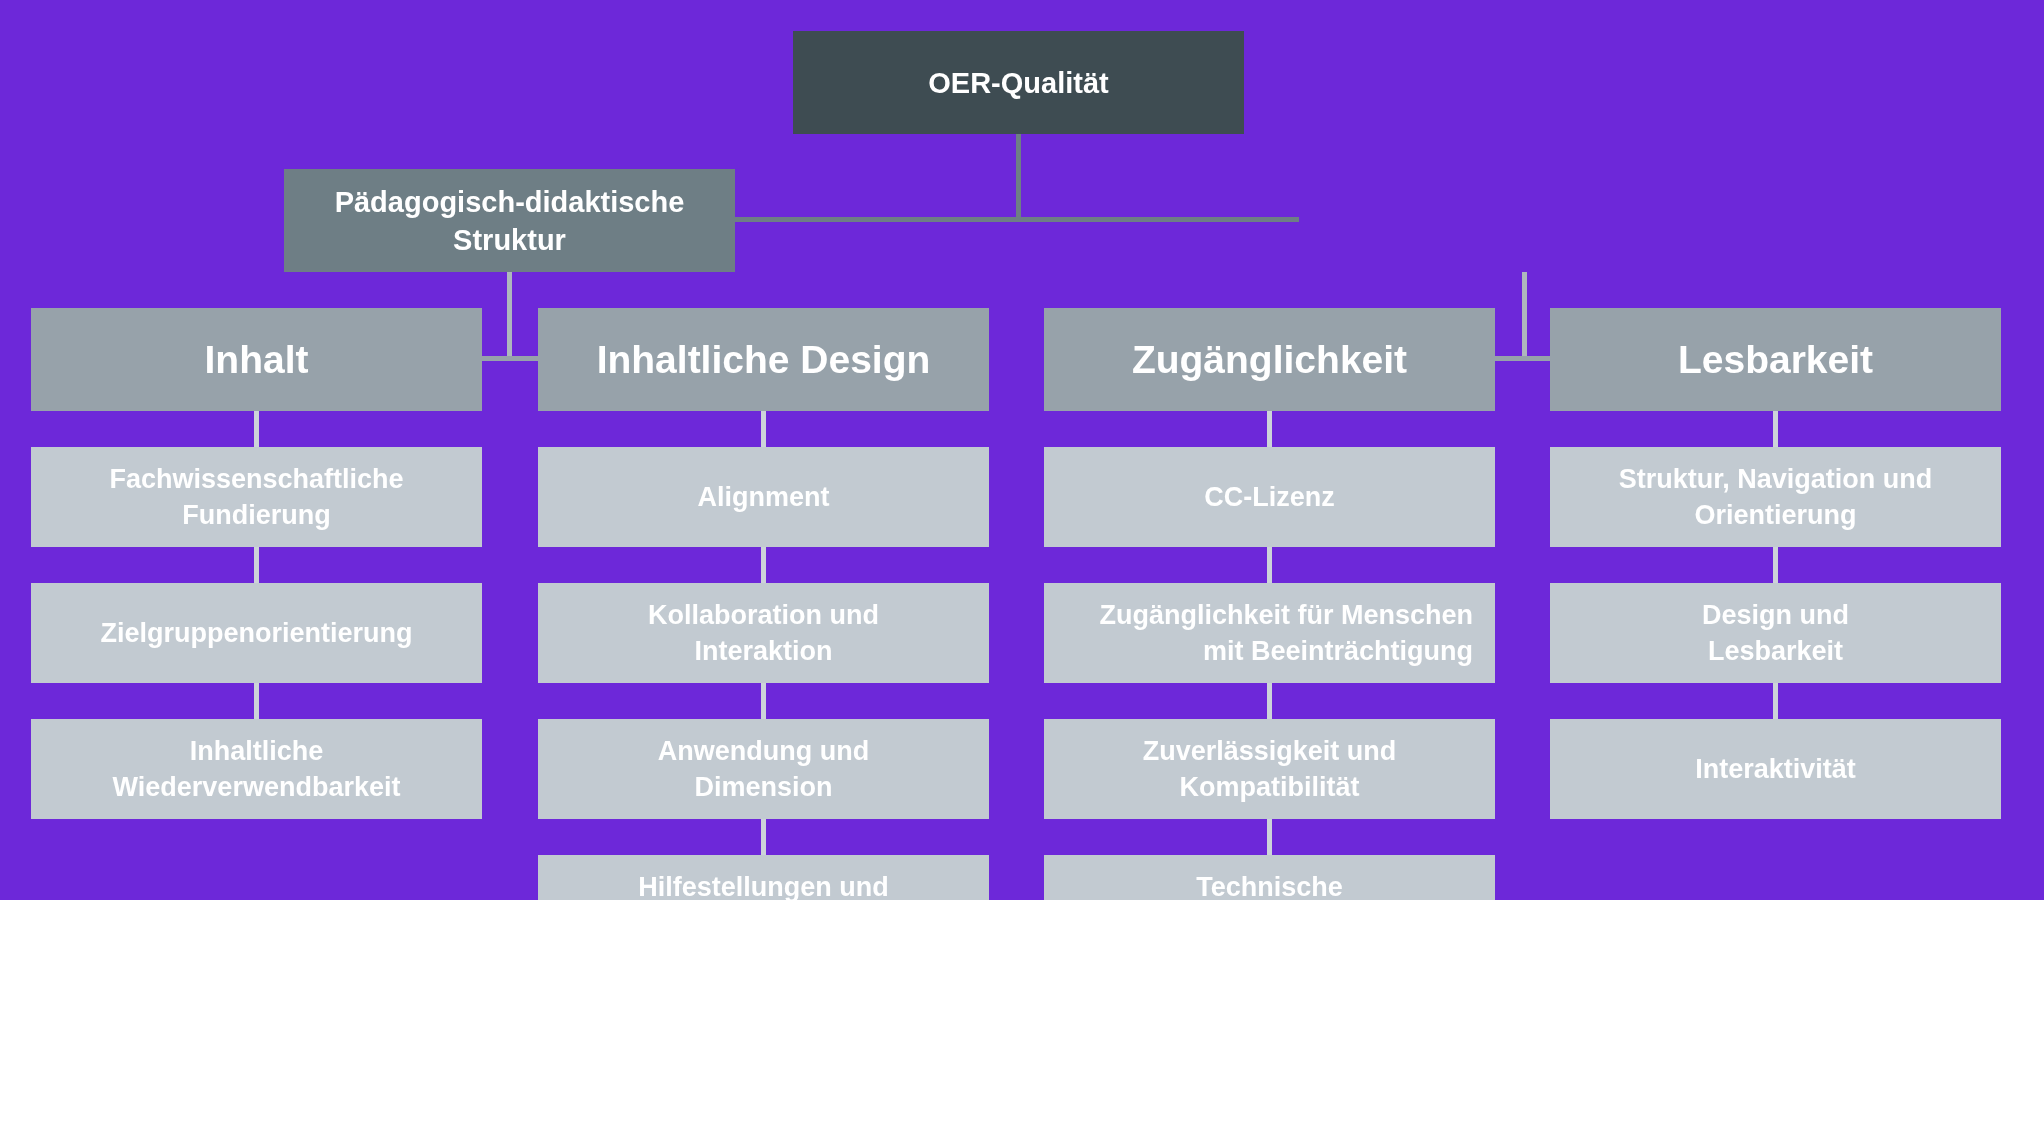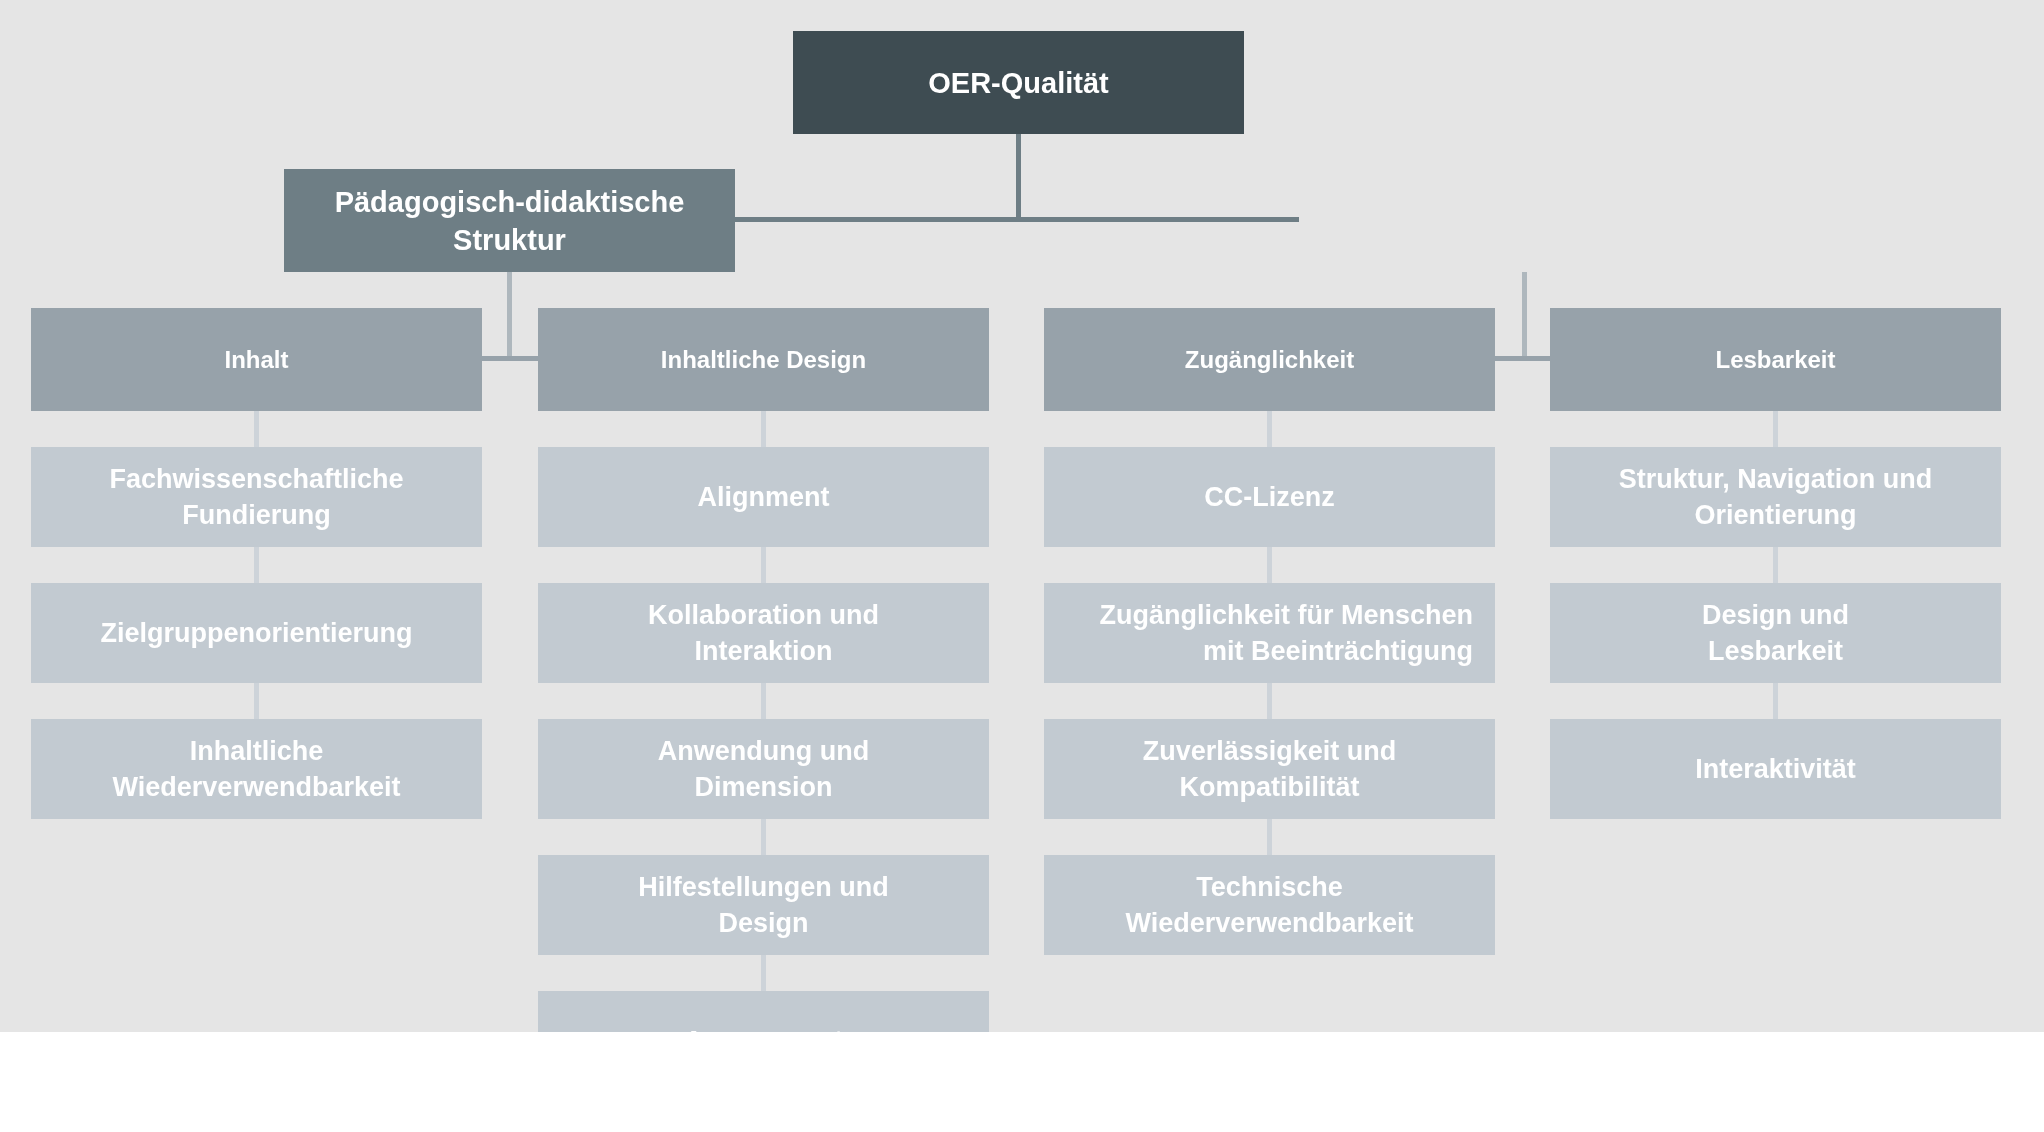--- a/index.html
+++ b/index.html
@@ -7,8 +7,8 @@
   #canvas{
     position:relative;
     width:2044px;
-    height:1032px;
-    background:#e5e5e5;
+    height:900px;
+    background:#6d28d9;
     overflow:hidden;
     font-family:"Liberation Sans", sans-serif;
   }

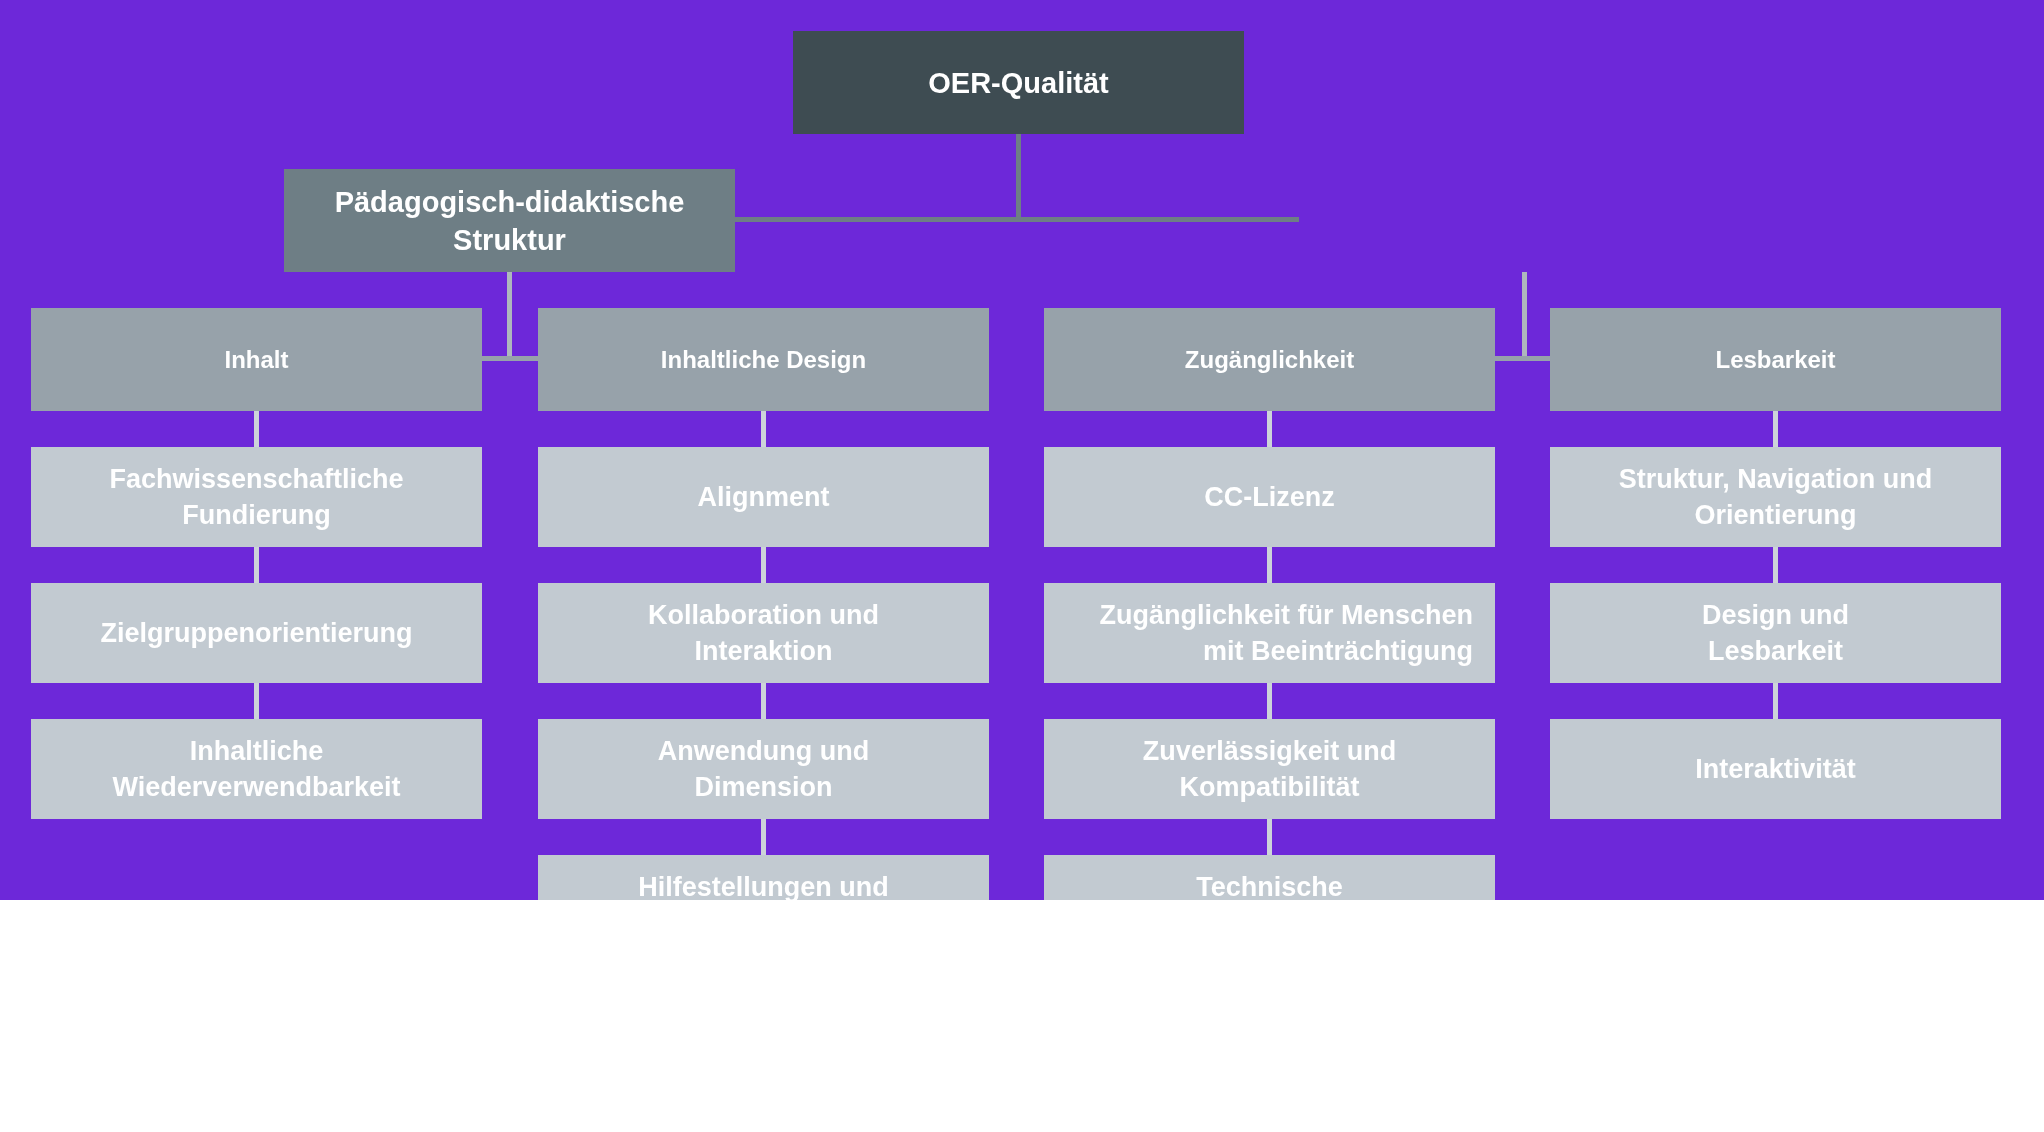--- a/index.html
+++ b/index.html
@@ -25,7 +25,7 @@
   }
   .lvl1{background:#3E4C52;width:451px;height:103px;font-size:29px;line-height:38px;}
   .lvl2{background:#6E7E85;width:451px;height:103px;font-size:29px;line-height:38px;}
-  .cat {background:#97A2AA;width:451px;height:103px;font-size:24px;line-height:38px;}
+  .cat {background:#97A2AA;width:451px;height:103px;font-size:39px;line-height:38px;}
   .child{background:#C2CAD1;width:451px;height:100px;font-size:27px;line-height:36px;padding:0 10px;}
   .ta-right{text-align:right;padding-right:22px;}
   .line{position:absolute;}

